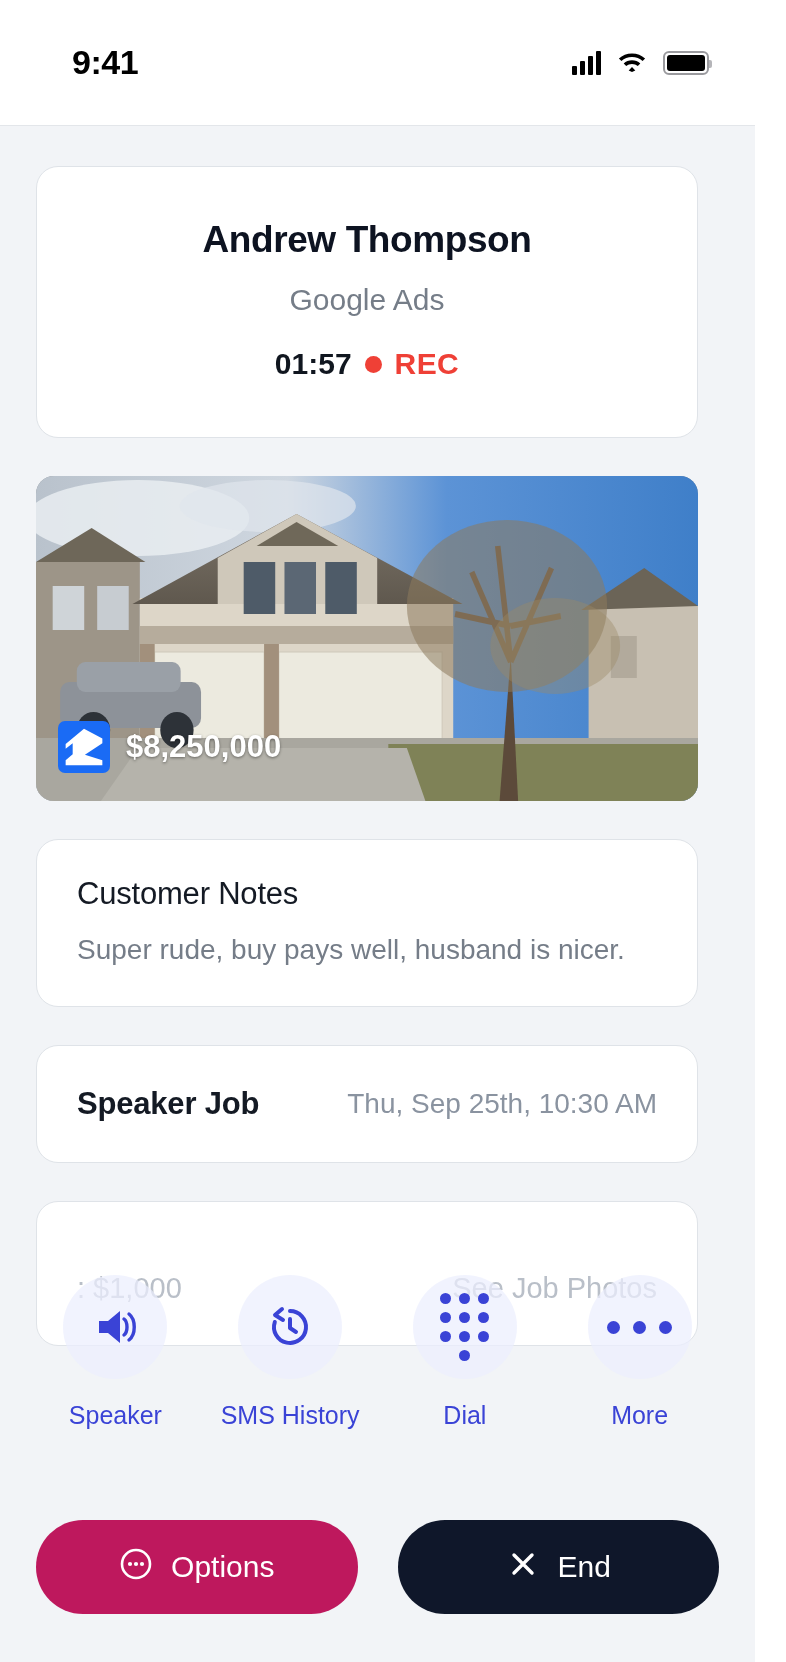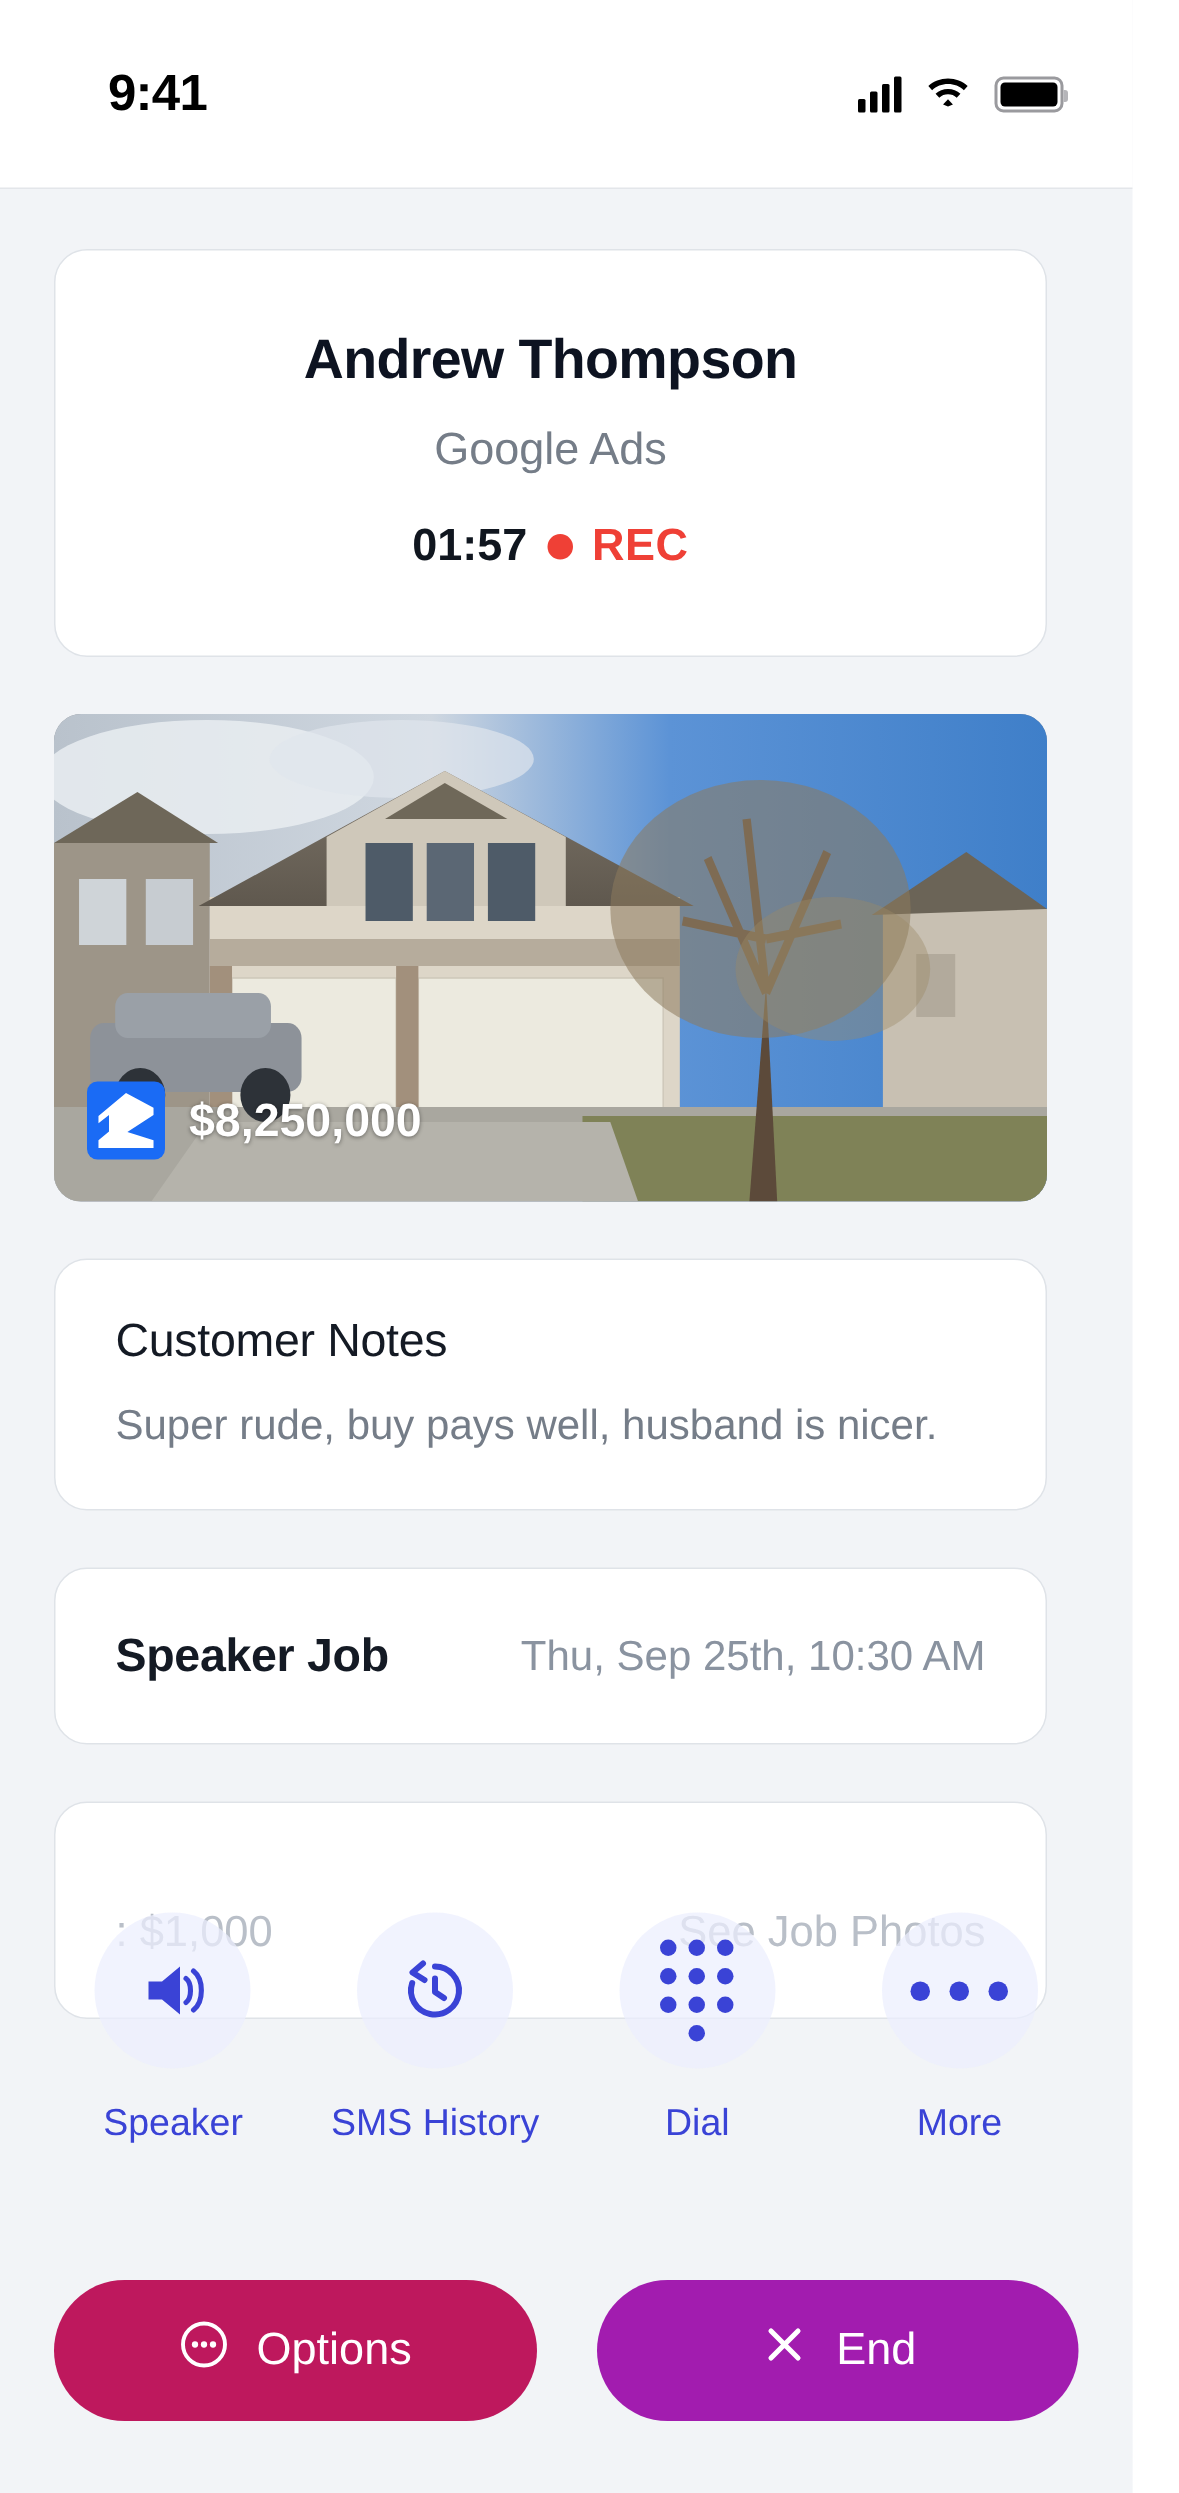--- a/index.html
+++ b/index.html
@@ -311,7 +311,7 @@
     cursor: pointer;
   }
   .pill.options { background: #be185d; }
-  .pill.end { background: #a21caf; }
+  .pill.end { background: #0f172a; }
 </style>
 </head>
 <body>

